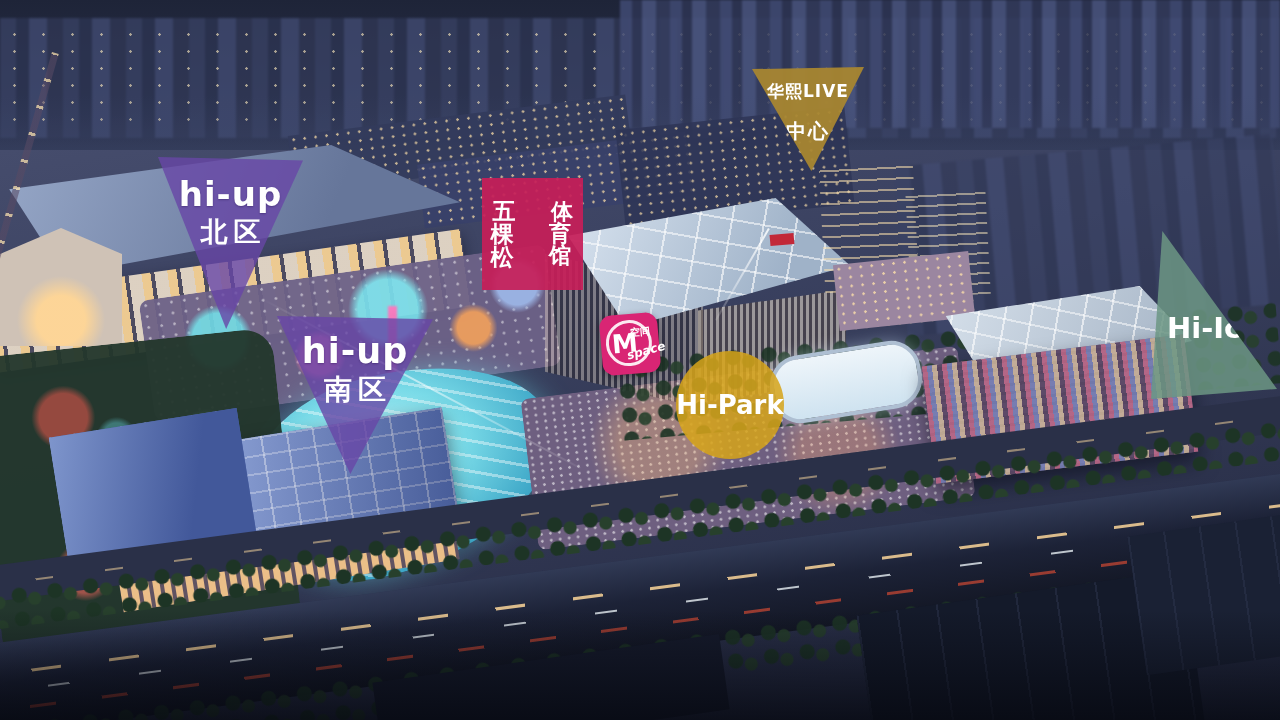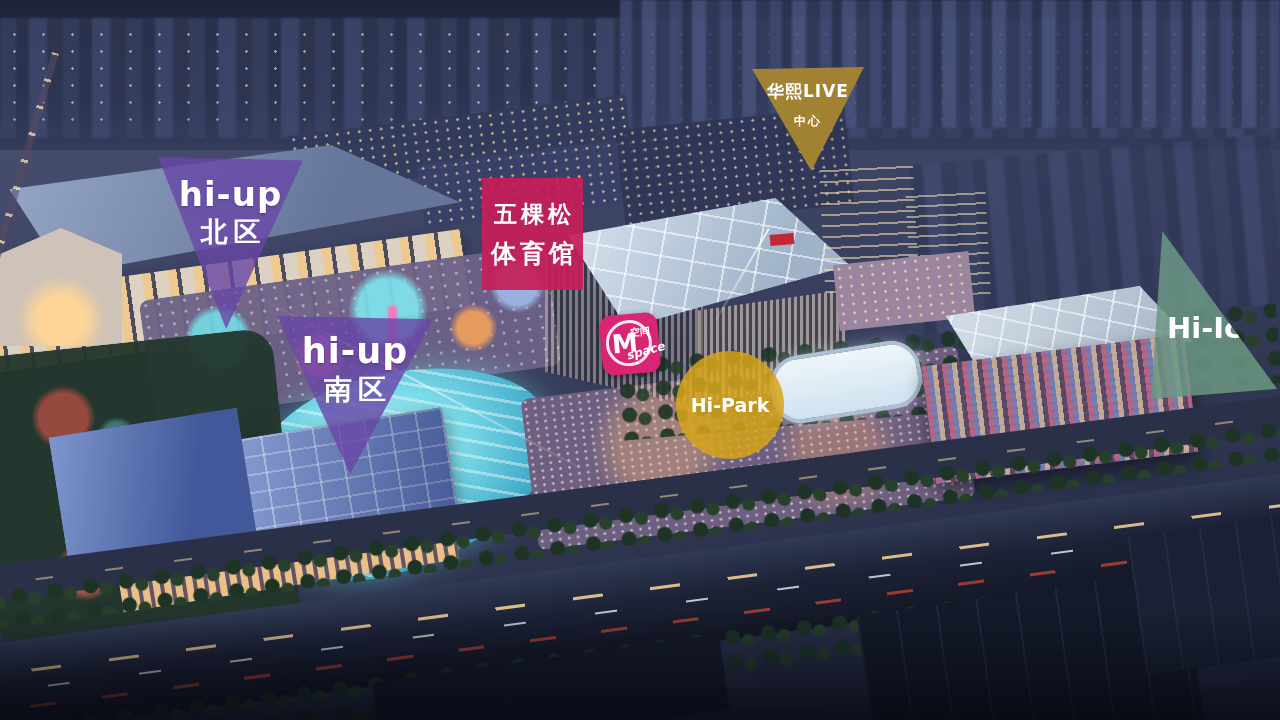--- a/index.html
+++ b/index.html
@@ -197,7 +197,7 @@
 
   <div class="marker tri-gold" style="left:752px;top:67px;width:112px;height:104px;padding-top:16px;">
     <span style="position:static;font-size:17px;font-weight:700;letter-spacing:1px;line-height:1;">华熙LIVE</span>
-    <span style="position:static;font-size:12px;font-weight:700;letter-spacing:2px;margin-top:15px;line-height:1;">中心</span>
+    <span style="position:static;font-size:20px;font-weight:700;letter-spacing:2px;margin-top:21px;line-height:1;">中心</span>
   </div>
 
   <div class="marker circ-amber" style="left:676px;top:351px;width:108px;height:108px;">

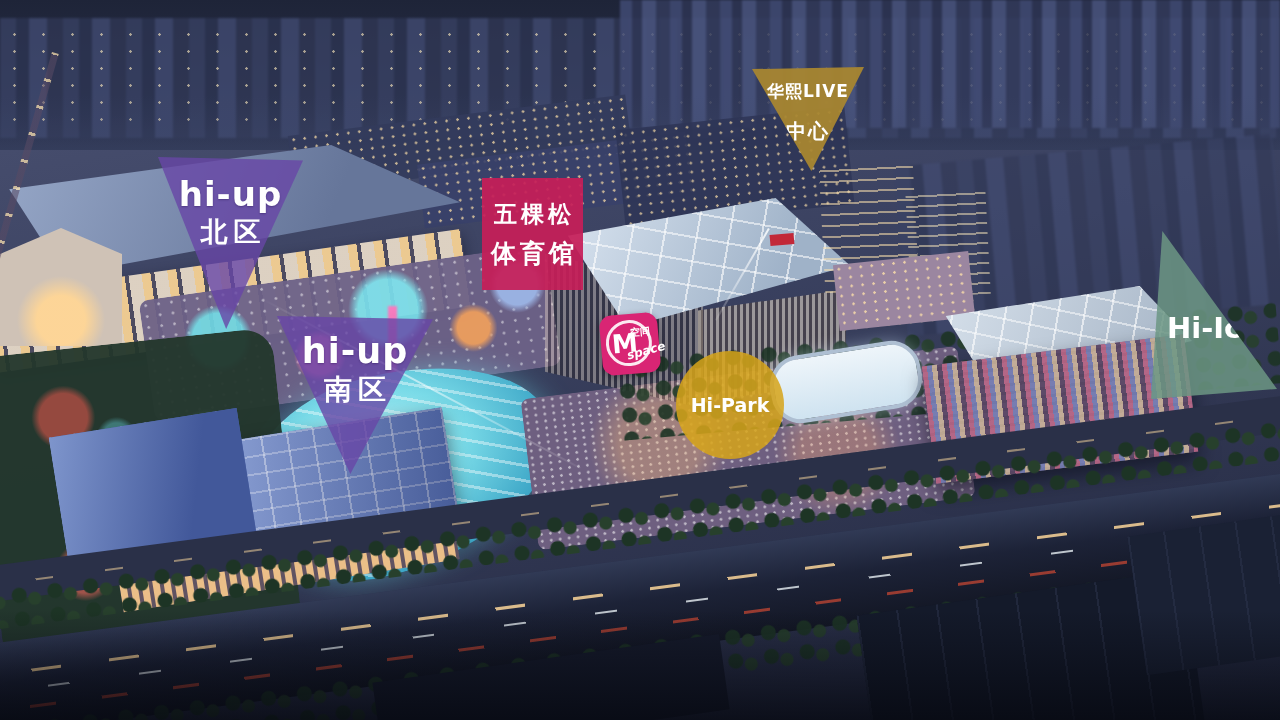--- a/index.html
+++ b/index.html
@@ -26,7 +26,7 @@
   .district{font-weight:700;line-height:1;letter-spacing:6px;text-indent:6px;}
   .tri-gold{background:rgba(168,134,48,.95);clip-path:polygon(0% 2%,100% 0%,53% 100%);
             display:flex;flex-direction:column;align-items:center;}
-  .rect-crimson{background:rgba(198,30,88,.93);display:flex;flex-direction:column;justify-content:center;
+  .rect-crimson{background:rgba(198,30,88,.93);display:flex;flex-direction:row;justify-content:center;
                 align-items:center;gap:15px;font-weight:600;}
   .circ-amber{background:rgba(214,164,26,.86);border-radius:50%;display:flex;align-items:center;justify-content:center;
               font-weight:700;}

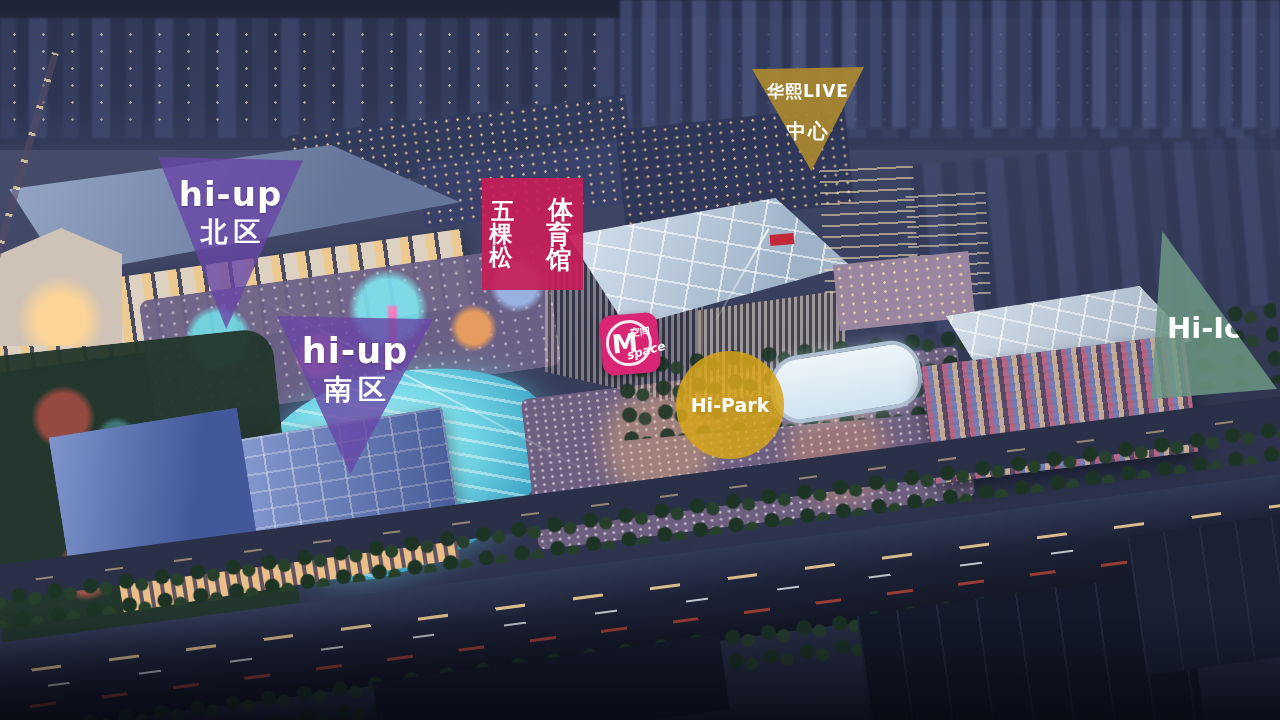--- a/index.html
+++ b/index.html
@@ -192,7 +192,7 @@
 
   <div class="marker rect-crimson" style="left:482px;top:178px;width:101px;height:112px;">
     <span style="position:static;font-size:23px;letter-spacing:4px;text-indent:4px;line-height:1;">五棵松</span>
-    <span style="position:static;font-size:25px;letter-spacing:4px;text-indent:4px;line-height:1;font-family:Liberation Serif, serif;">体育馆</span>
+    <span style="position:static;font-size:22px;letter-spacing:4px;text-indent:4px;line-height:1;font-family:Liberation Serif, serif;">体育馆</span>
   </div>
 
   <div class="marker tri-gold" style="left:752px;top:67px;width:112px;height:104px;padding-top:16px;">

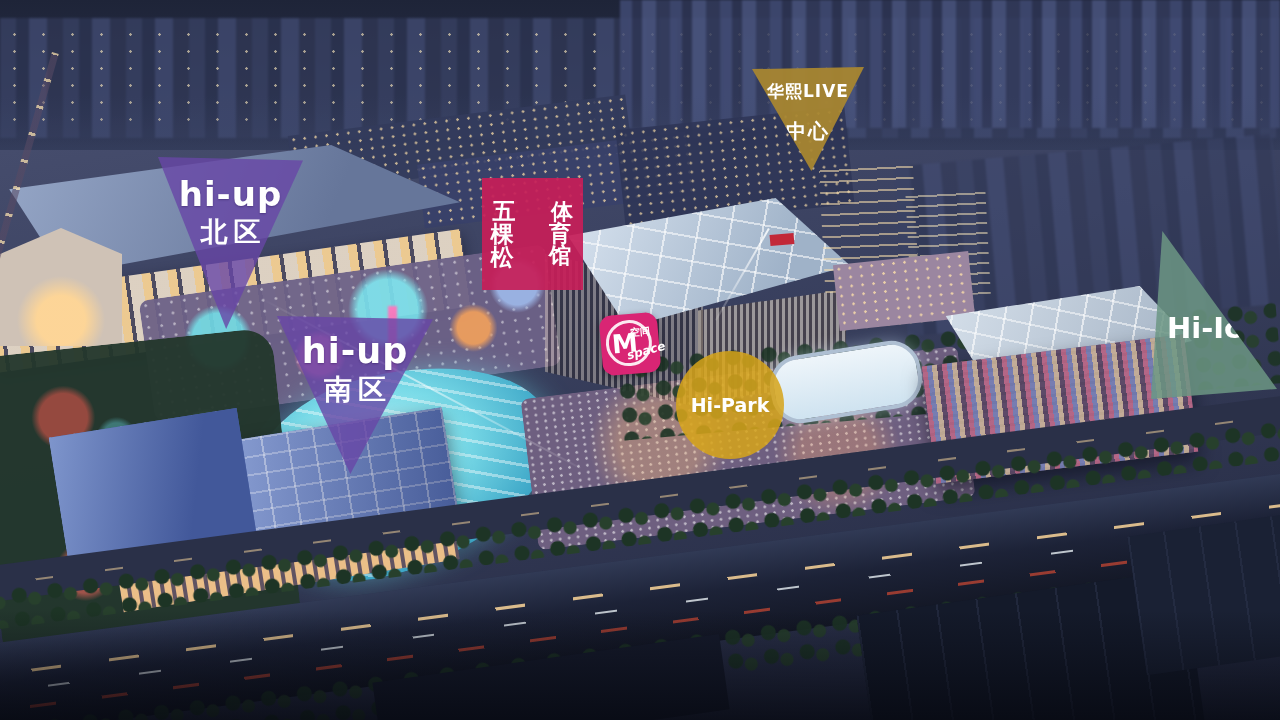--- a/index.html
+++ b/index.html
@@ -201,7 +201,7 @@
   </div>
 
   <div class="marker circ-amber" style="left:676px;top:351px;width:108px;height:108px;">
-    <span style="position:static;font-size:19px;">Hi-Park</span>
+    <span style="position:static;font-size:26px;">Hi-Park</span>
   </div>
 
   <div class="marker tri-teal" style="left:1151px;top:231px;width:126px;height:168px;">

